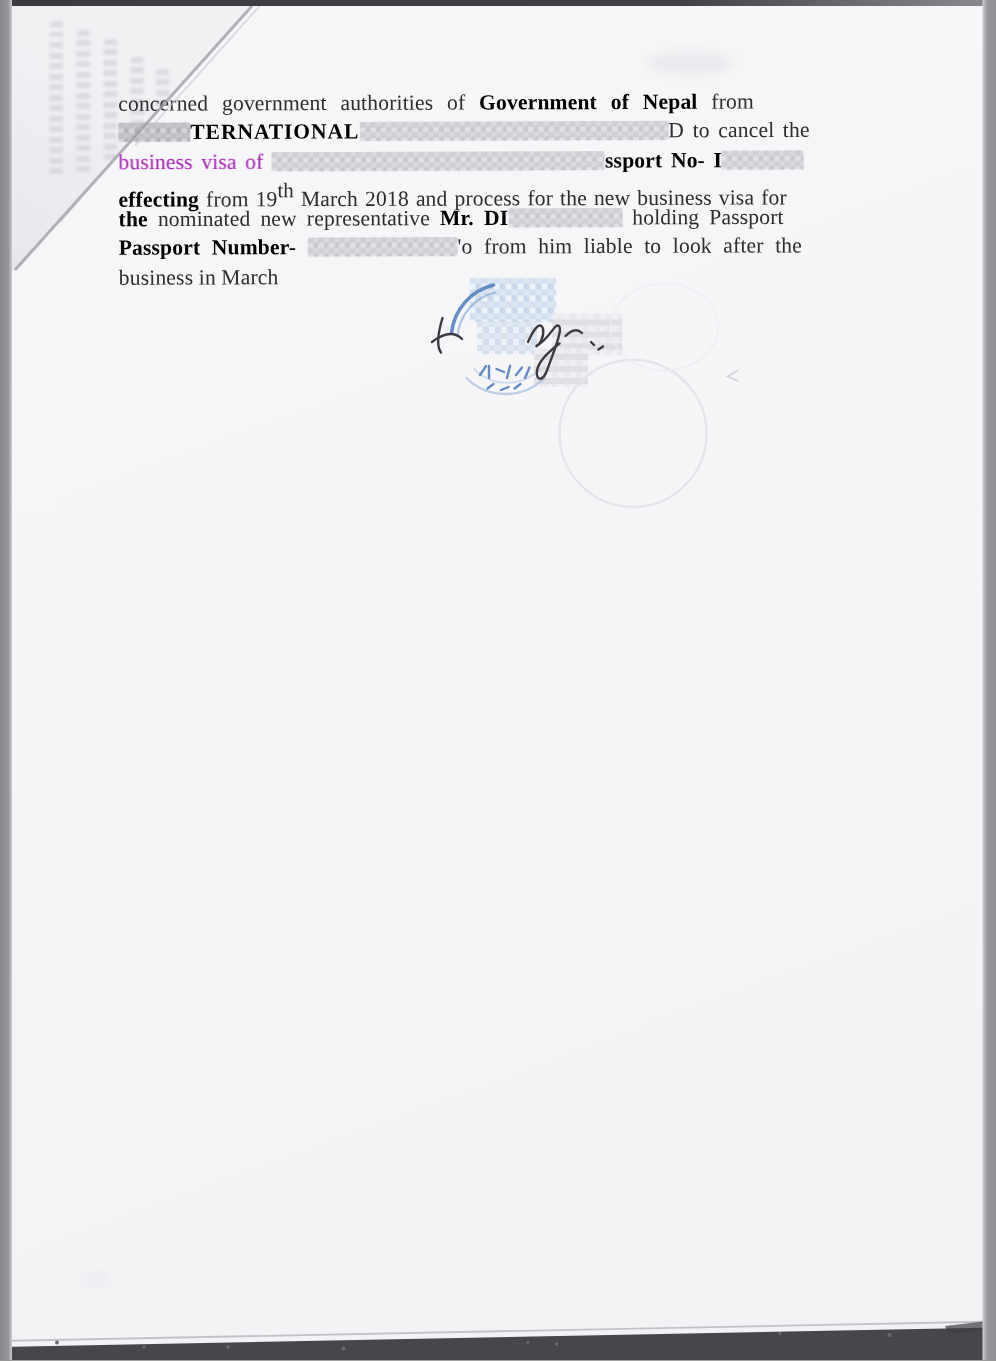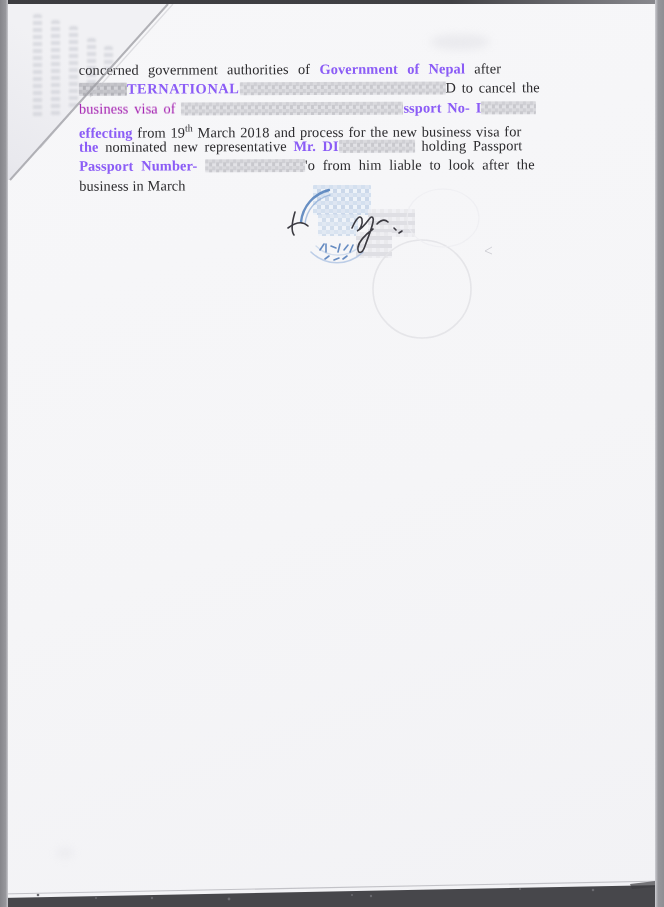--- a/index.html
+++ b/index.html
@@ -26,7 +26,7 @@
              font-size:14.4px;line-height:19.3px;color:#2d2c2f;
              transform:rotate(-0.2deg);letter-spacing:.1px;white-space:nowrap;}
   .line{height:19.3px;}
-  .b{font-weight:700;color:#8b5cf6;}
+  .b{font-weight:700;color:#000000;}
   .faint{color:#a21caf;filter:blur(.3px);}
   .ws1{word-spacing:1px;} .ws2{word-spacing:2px;} .ws3{word-spacing:3px;}
   .ws4{word-spacing:4px;} .ws5{word-spacing:5.5px;}

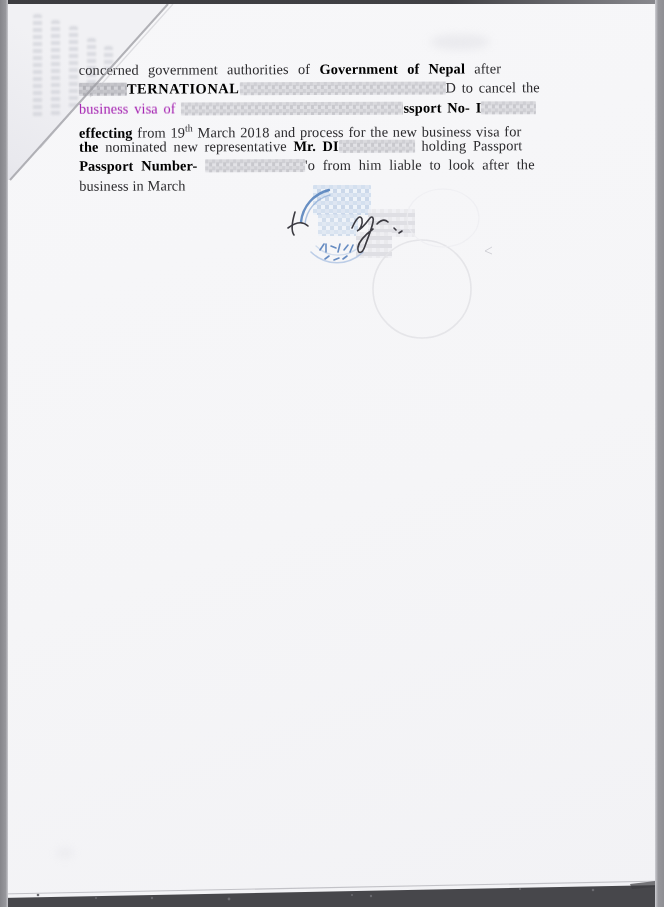--- a/index.html
+++ b/index.html
@@ -65,7 +65,7 @@
   <div class="smudge" style="left:56px;top:848px;width:18px;height:10px;opacity:.35;"></div>
 
   <div class="textblock">
-    <div class="line ws5"><span class="seg">concerned government authorities of </span><span class="seg b">Government of Nepal</span><span class="seg"> after</span></div>
+    <div class="line ws5"><span class="seg">concerned government authorities of </span><span class="seg b">Government of Nepal</span><span class="seg"> from</span></div>
     <div class="line ws2"><span class="mx dark" style="width:48px;"></span><span class="seg b" style="letter-spacing:.6px;margin-top:24px;">TERNATIONAL</span><span class="mx" style="width:206px;"></span><span class="seg">D to cancel the</span></div>
     <div class="line ws2"><span class="seg faint">business visa of </span><span class="mx" style="width:222px;"></span><span class="seg b">ssport No- I</span><span class="mx" style="width:55px;"></span></div>
     <div class="line ws1"><span class="seg b">effecting</span><span class="seg"> from 19</span><sup class="seg">th</sup><span class="seg"> March 2018 and process for the new business visa for</span></div>

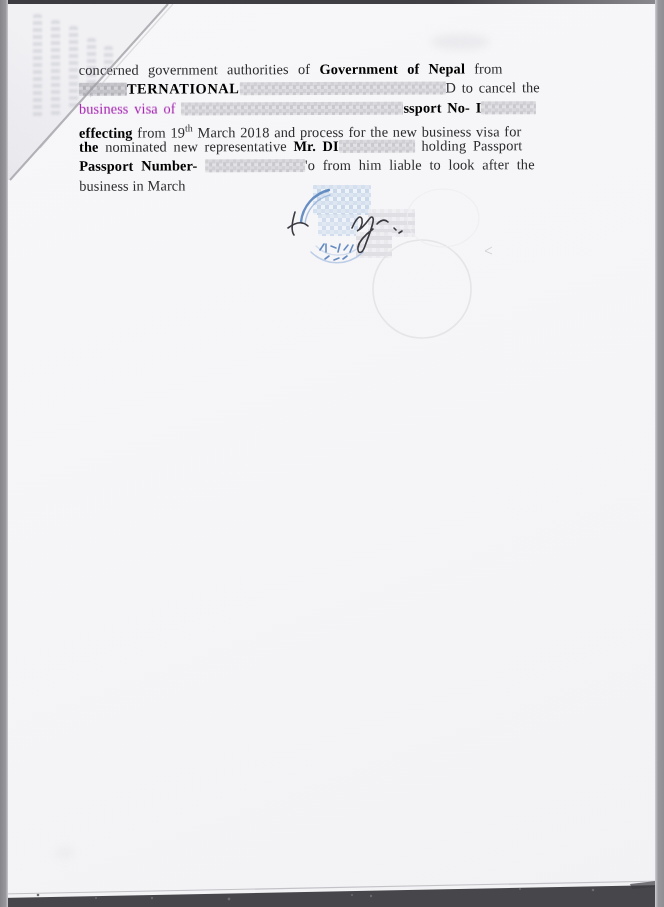--- a/index.html
+++ b/index.html
@@ -30,7 +30,7 @@
   .faint{color:#a21caf;filter:blur(.3px);}
   .ws1{word-spacing:1px;} .ws2{word-spacing:2px;} .ws3{word-spacing:3px;}
   .ws4{word-spacing:4px;} .ws5{word-spacing:5.5px;}
-  sup.seg{font-size:10px;vertical-align:6px;letter-spacing:0;}
+  sup.seg{font-size:14px;vertical-align:6px;letter-spacing:0;}
   
   .mx{display:inline-block;height:13px;transform:translateY(2px);border-radius:1px;
       background:conic-gradient(#dadade 25%,#c8c8cd 0 50%,#e2e2e6 0 75%,#cfcfd4 0);

